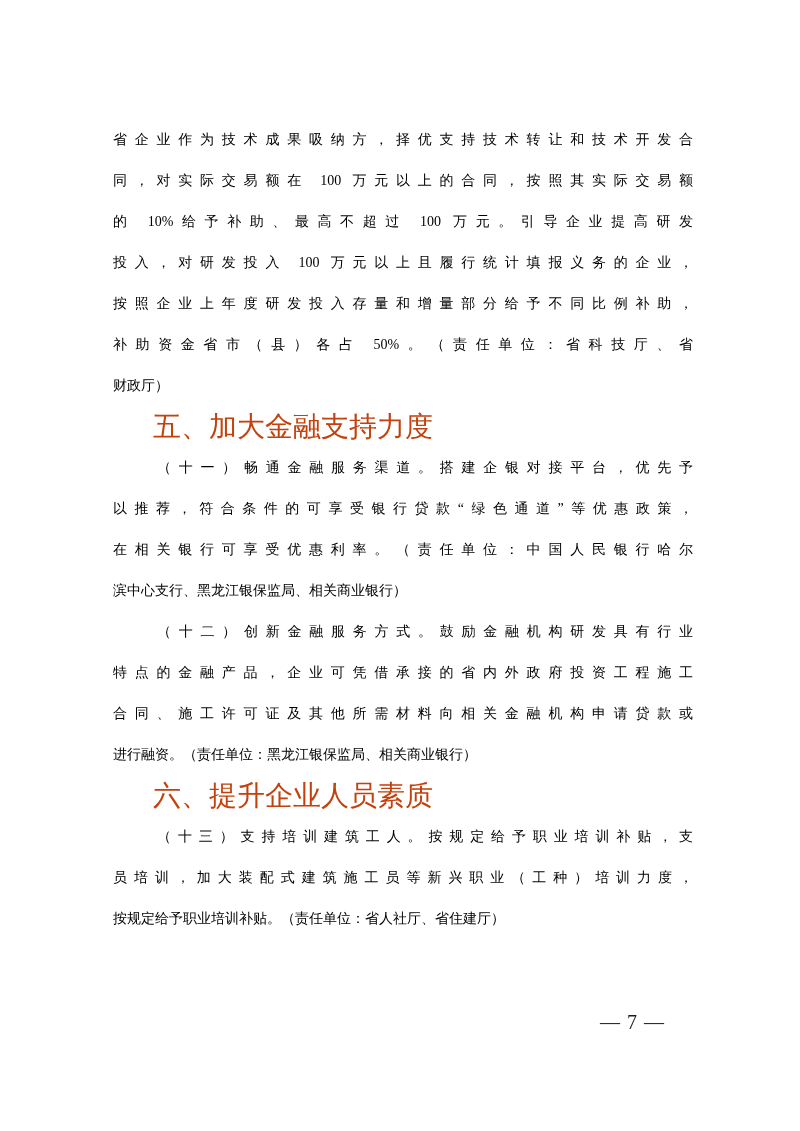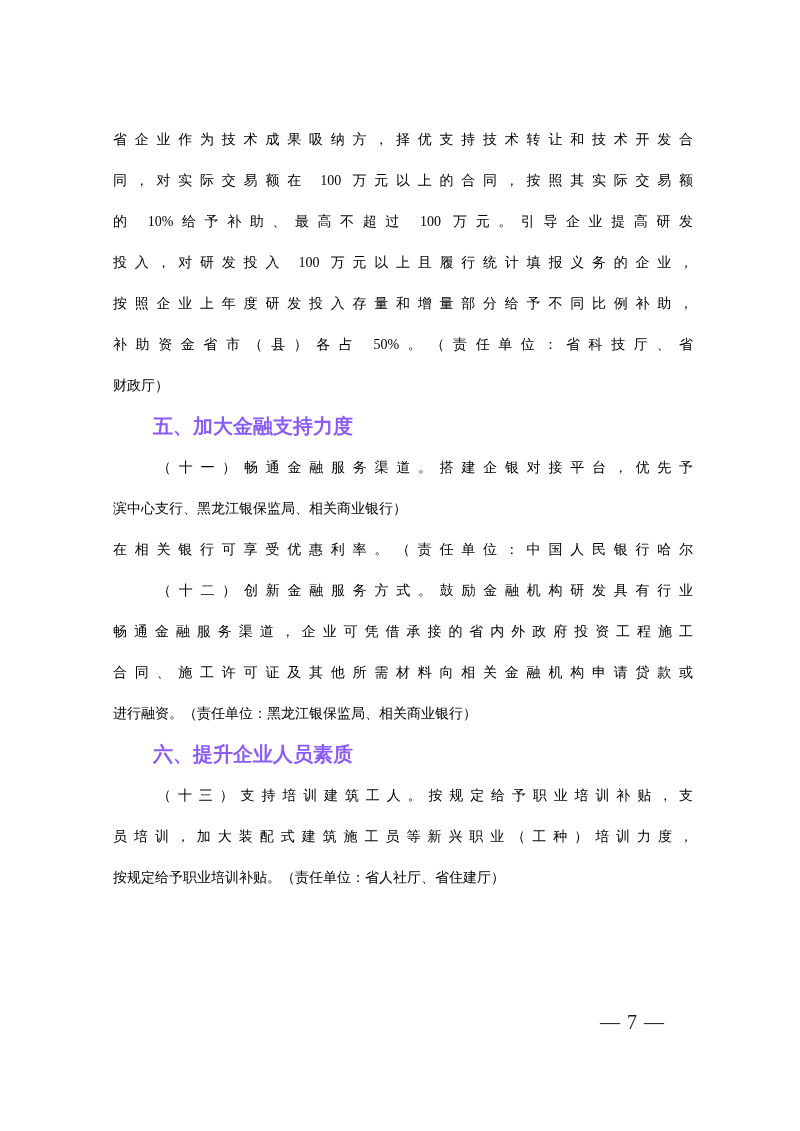--- a/index.html
+++ b/index.html
@@ -41,9 +41,9 @@
   }
   .ln.h {
     font-family: "Liberation Sans", "DejaVu Sans", sans-serif;
-    font-weight: 700;
-    font-size: 20px;
-    color: #8b5cf6;
+    font-weight: 400;
+    font-size: 28px;
+    color: #c2410c;
     text-align: left;
     text-align-last: left;
     text-indent: 40px;

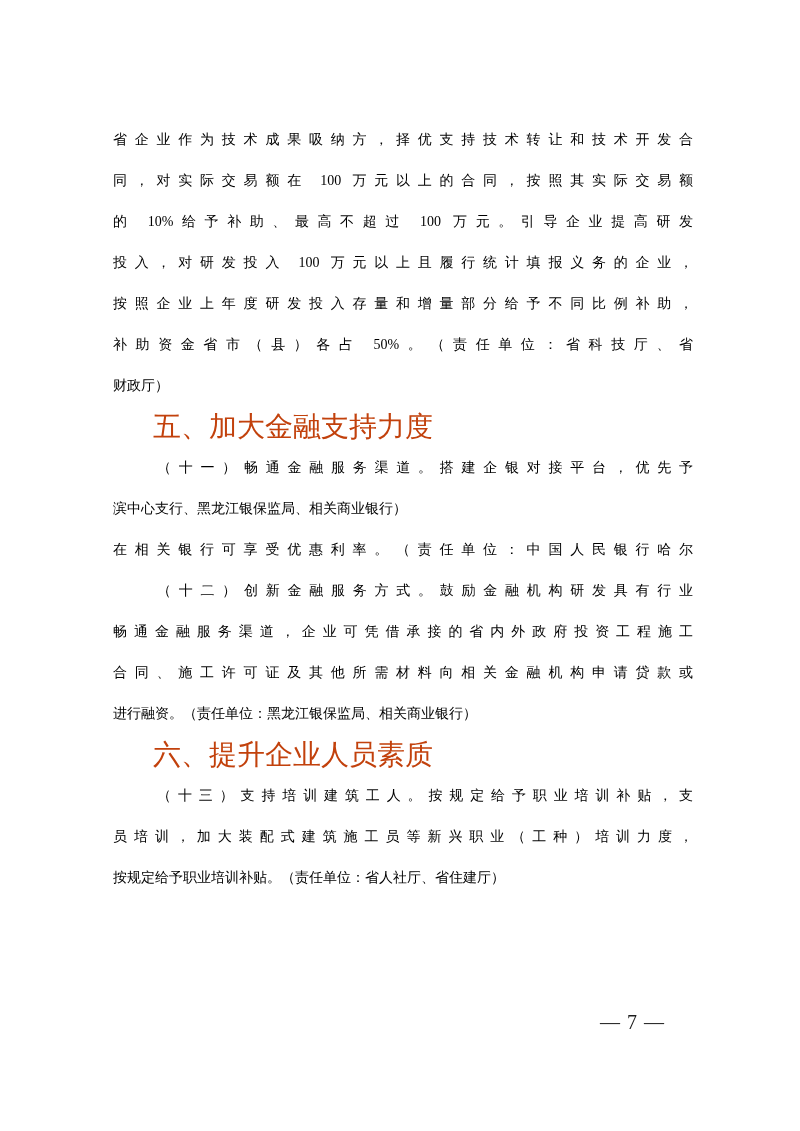--- a/index.html
+++ b/index.html
@@ -80,6 +80,7 @@
     <div class="ln h">五、加大金融支持力度</div>
 
     <div class="ln ind"><span class="lead">（十一）畅通金融服务渠道。</span><span>搭建企银对接平台，优先予</span></div>
+    <div class="ln">以推荐，符合条件的可享受银行贷款“绿色通道”等优惠政策，</div>
     <div class="ln last">滨中心支行、黑龙江银保监局、相关商业银行）</div>
     <div class="ln">在相关银行可享受优惠利率。（责任单位：中国人民银行哈尔</div>
 

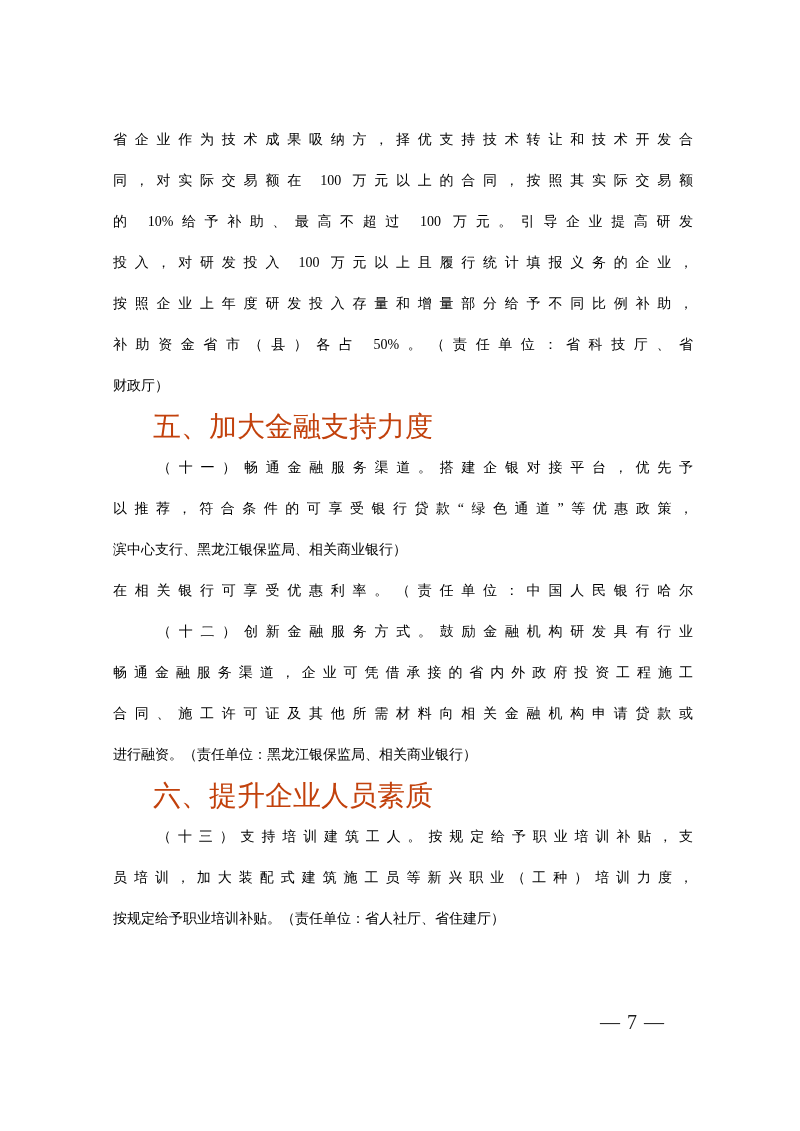--- a/index.html
+++ b/index.html
@@ -81,8 +81,8 @@
 
     <div class="ln ind"><span class="lead">（十一）畅通金融服务渠道。</span><span>搭建企银对接平台，优先予</span></div>
     <div class="ln">以推荐，符合条件的可享受银行贷款“绿色通道”等优惠政策，</div>
+    <div class="ln">在相关银行可享受优惠利率。（责任单位：中国人民银行哈尔</div>
     <div class="ln last">滨中心支行、黑龙江银保监局、相关商业银行）</div>
-    <div class="ln">在相关银行可享受优惠利率。（责任单位：中国人民银行哈尔</div>
 
     <div class="ln ind"><span class="lead">（十二）创新金融服务方式。</span><span>鼓励金融机构研发具有行业</span></div>
     <div class="ln">畅通金融服务渠道，企业可凭借承接的省内外政府投资工程施工</div>

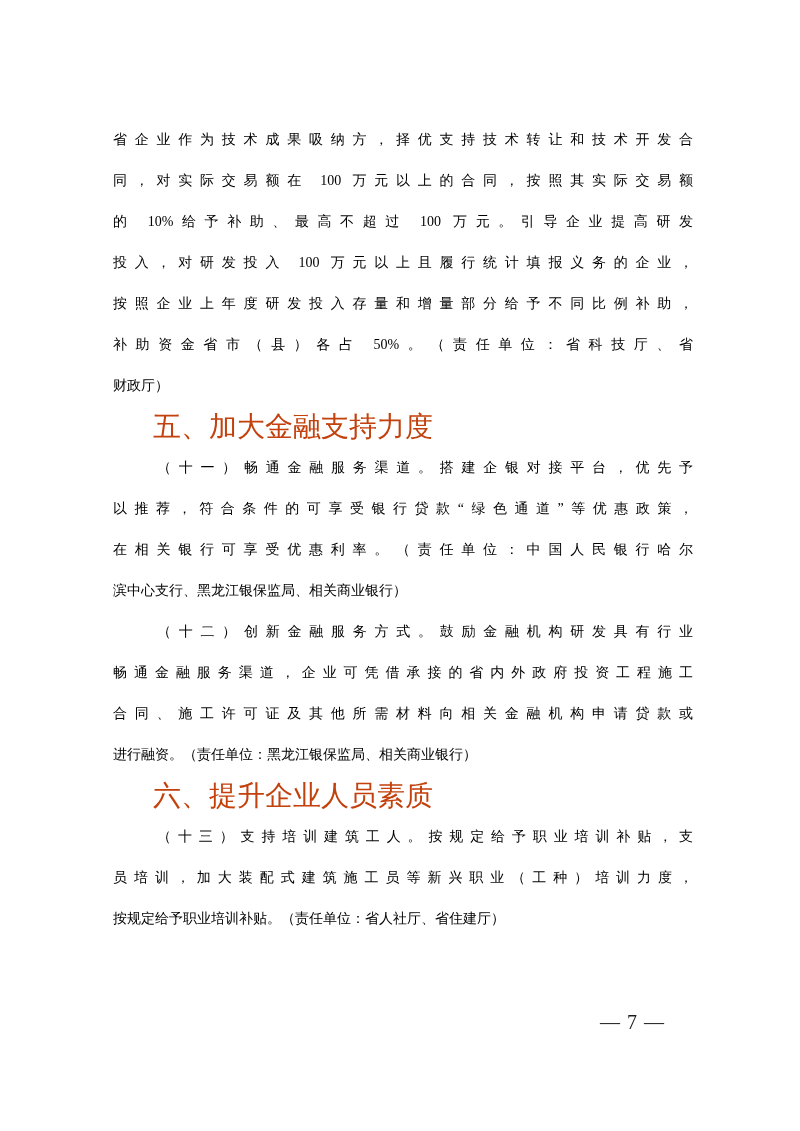--- a/index.html
+++ b/index.html
@@ -85,7 +85,7 @@
     <div class="ln last">滨中心支行、黑龙江银保监局、相关商业银行）</div>
 
     <div class="ln ind"><span class="lead">（十二）创新金融服务方式。</span><span>鼓励金融机构研发具有行业</span></div>
-    <div class="ln">畅通金融服务渠道，企业可凭借承接的省内外政府投资工程施工</div>
+    <div class="ln">特点的金融产品，企业可凭借承接的省内外政府投资工程施工</div>
     <div class="ln">合同、施工许可证及其他所需材料向相关金融机构申请贷款或</div>
     <div class="ln last">进行融资。（责任单位：黑龙江银保监局、相关商业银行）</div>
 

